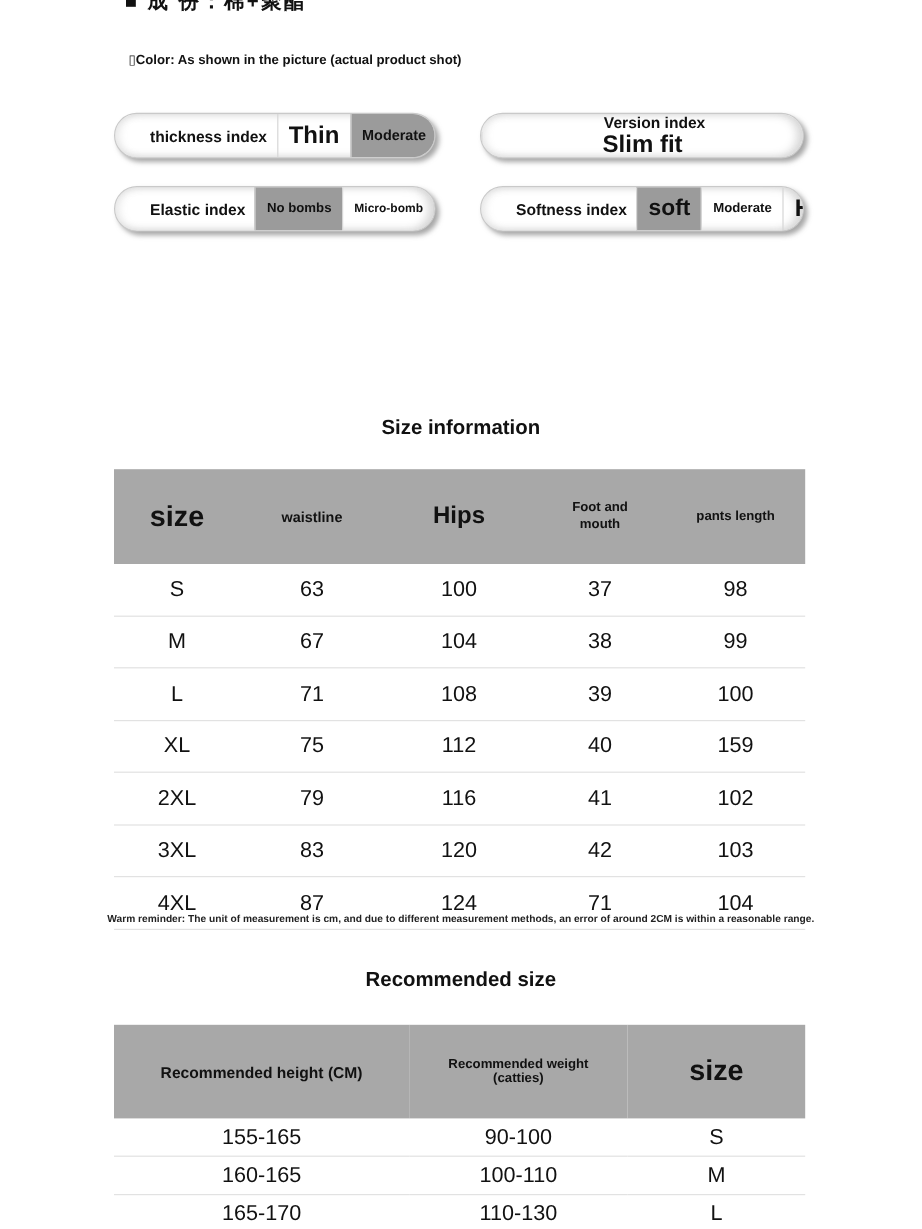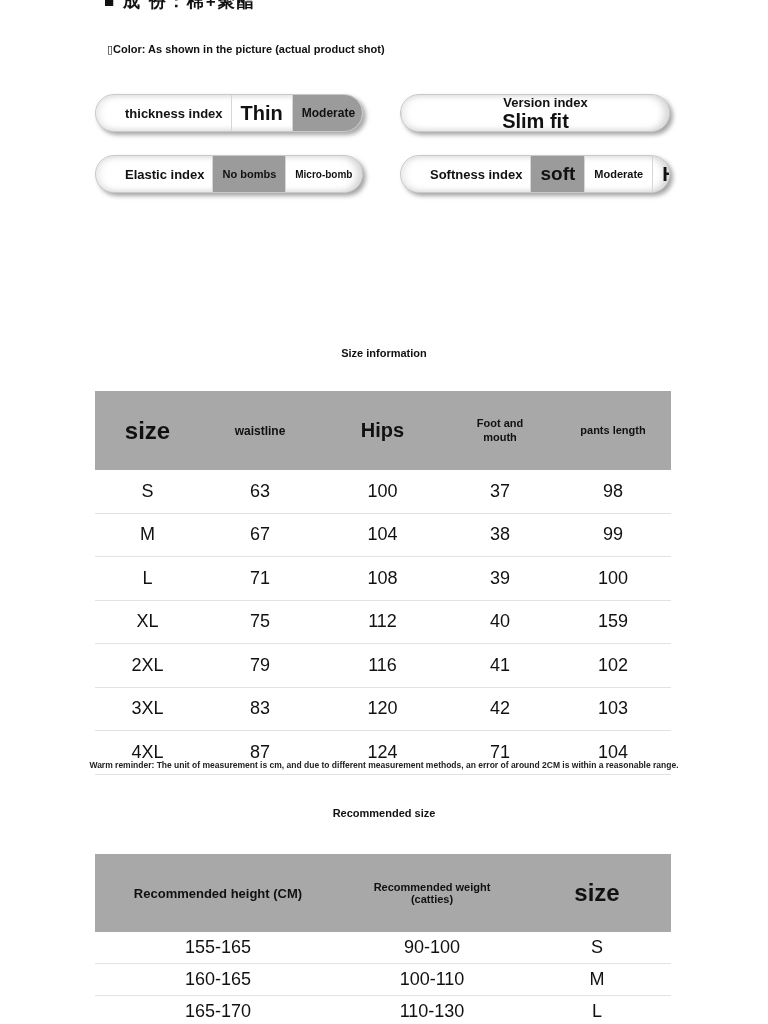--- a/index.html
+++ b/index.html
@@ -38,7 +38,7 @@
   .bg-dark{background:#8e8e8e;box-shadow:inset 8px 0 9px rgba(70,70,70,.45);}
 
   
-  .section-title{position:absolute;left:0;width:768px;text-align:center;font-size:11px;font-weight:bold;}
+  .section-title{position:absolute;left:0;width:768px;text-align:center;font-size:17px;font-weight:bold;}
   .title-size{top:347px;}
   .title-rec{top:807px;}
 

